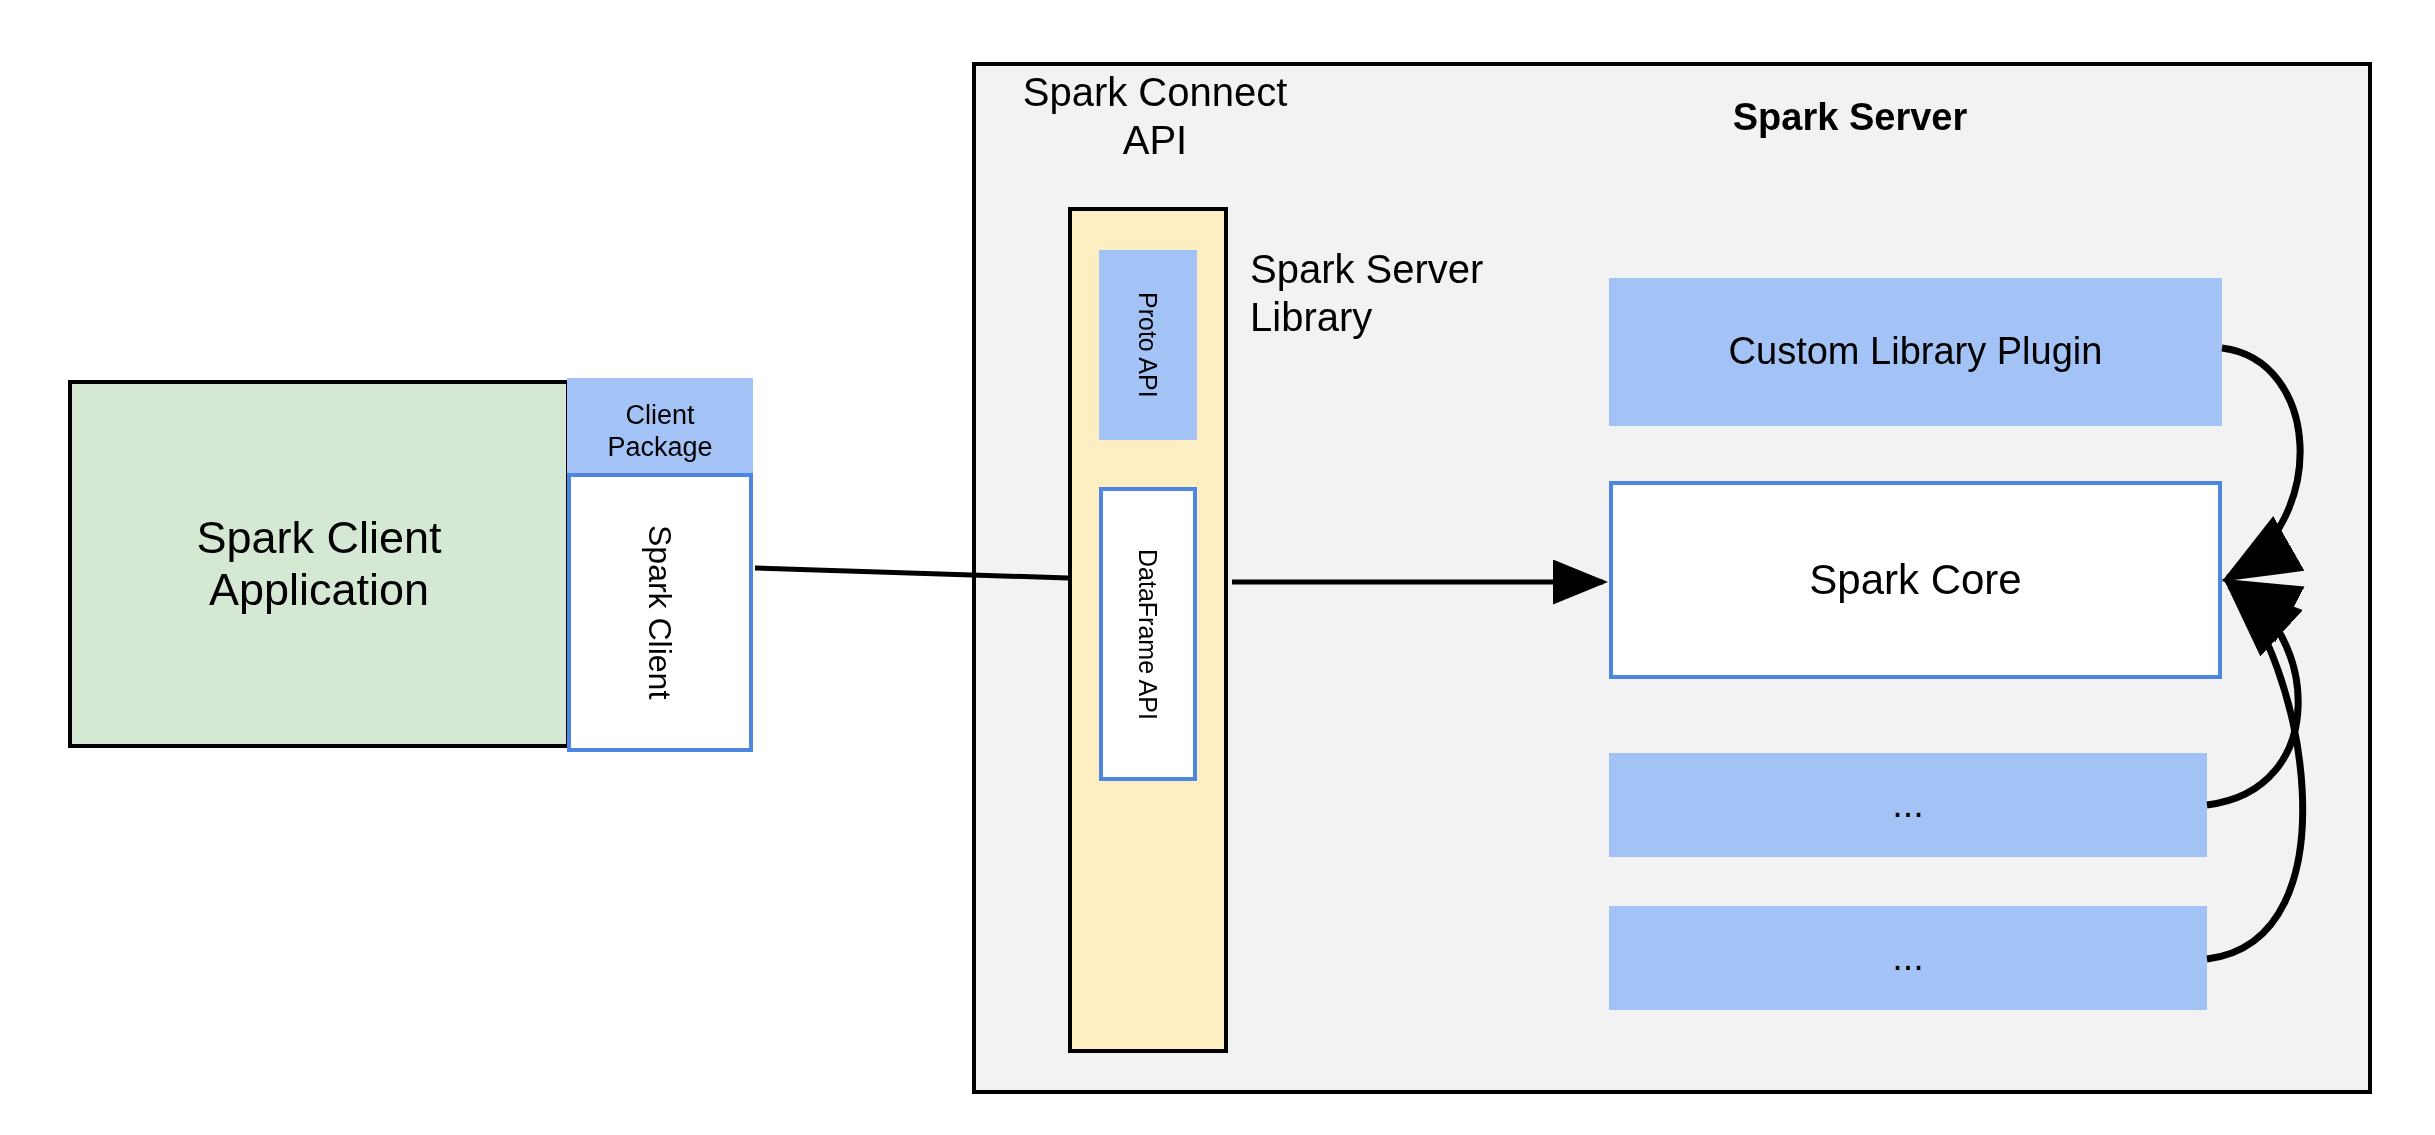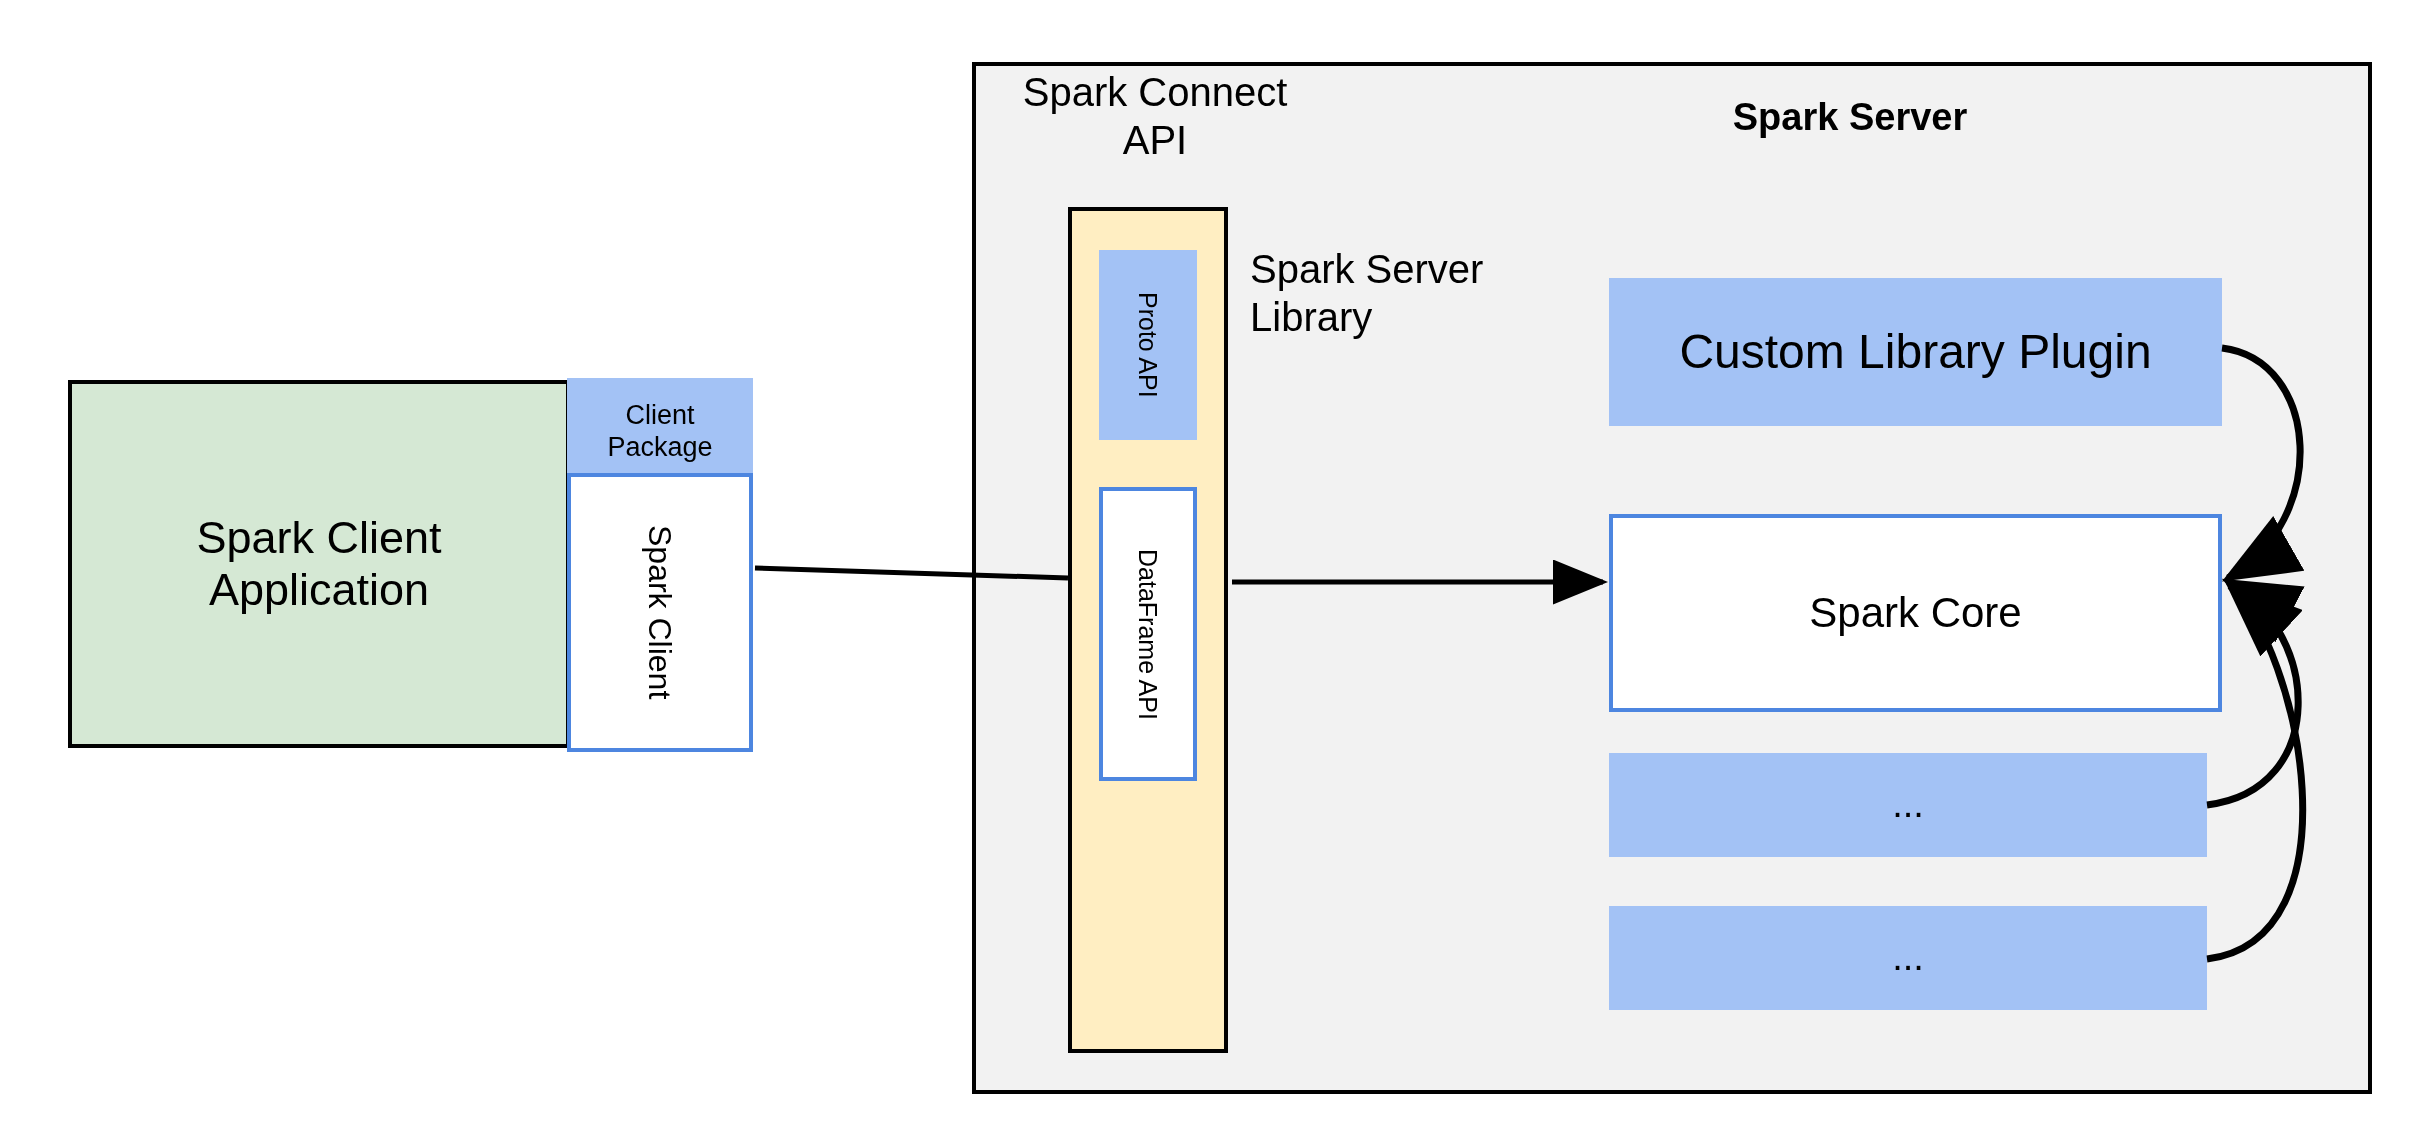--- a/index.html
+++ b/index.html
@@ -133,7 +133,7 @@
     width: 613px; height: 148px;
     background: #a3c2f5;
     border: none;
-    font-size: 48px;
+    font-size: 38px;
   }
 
   #spark-core {

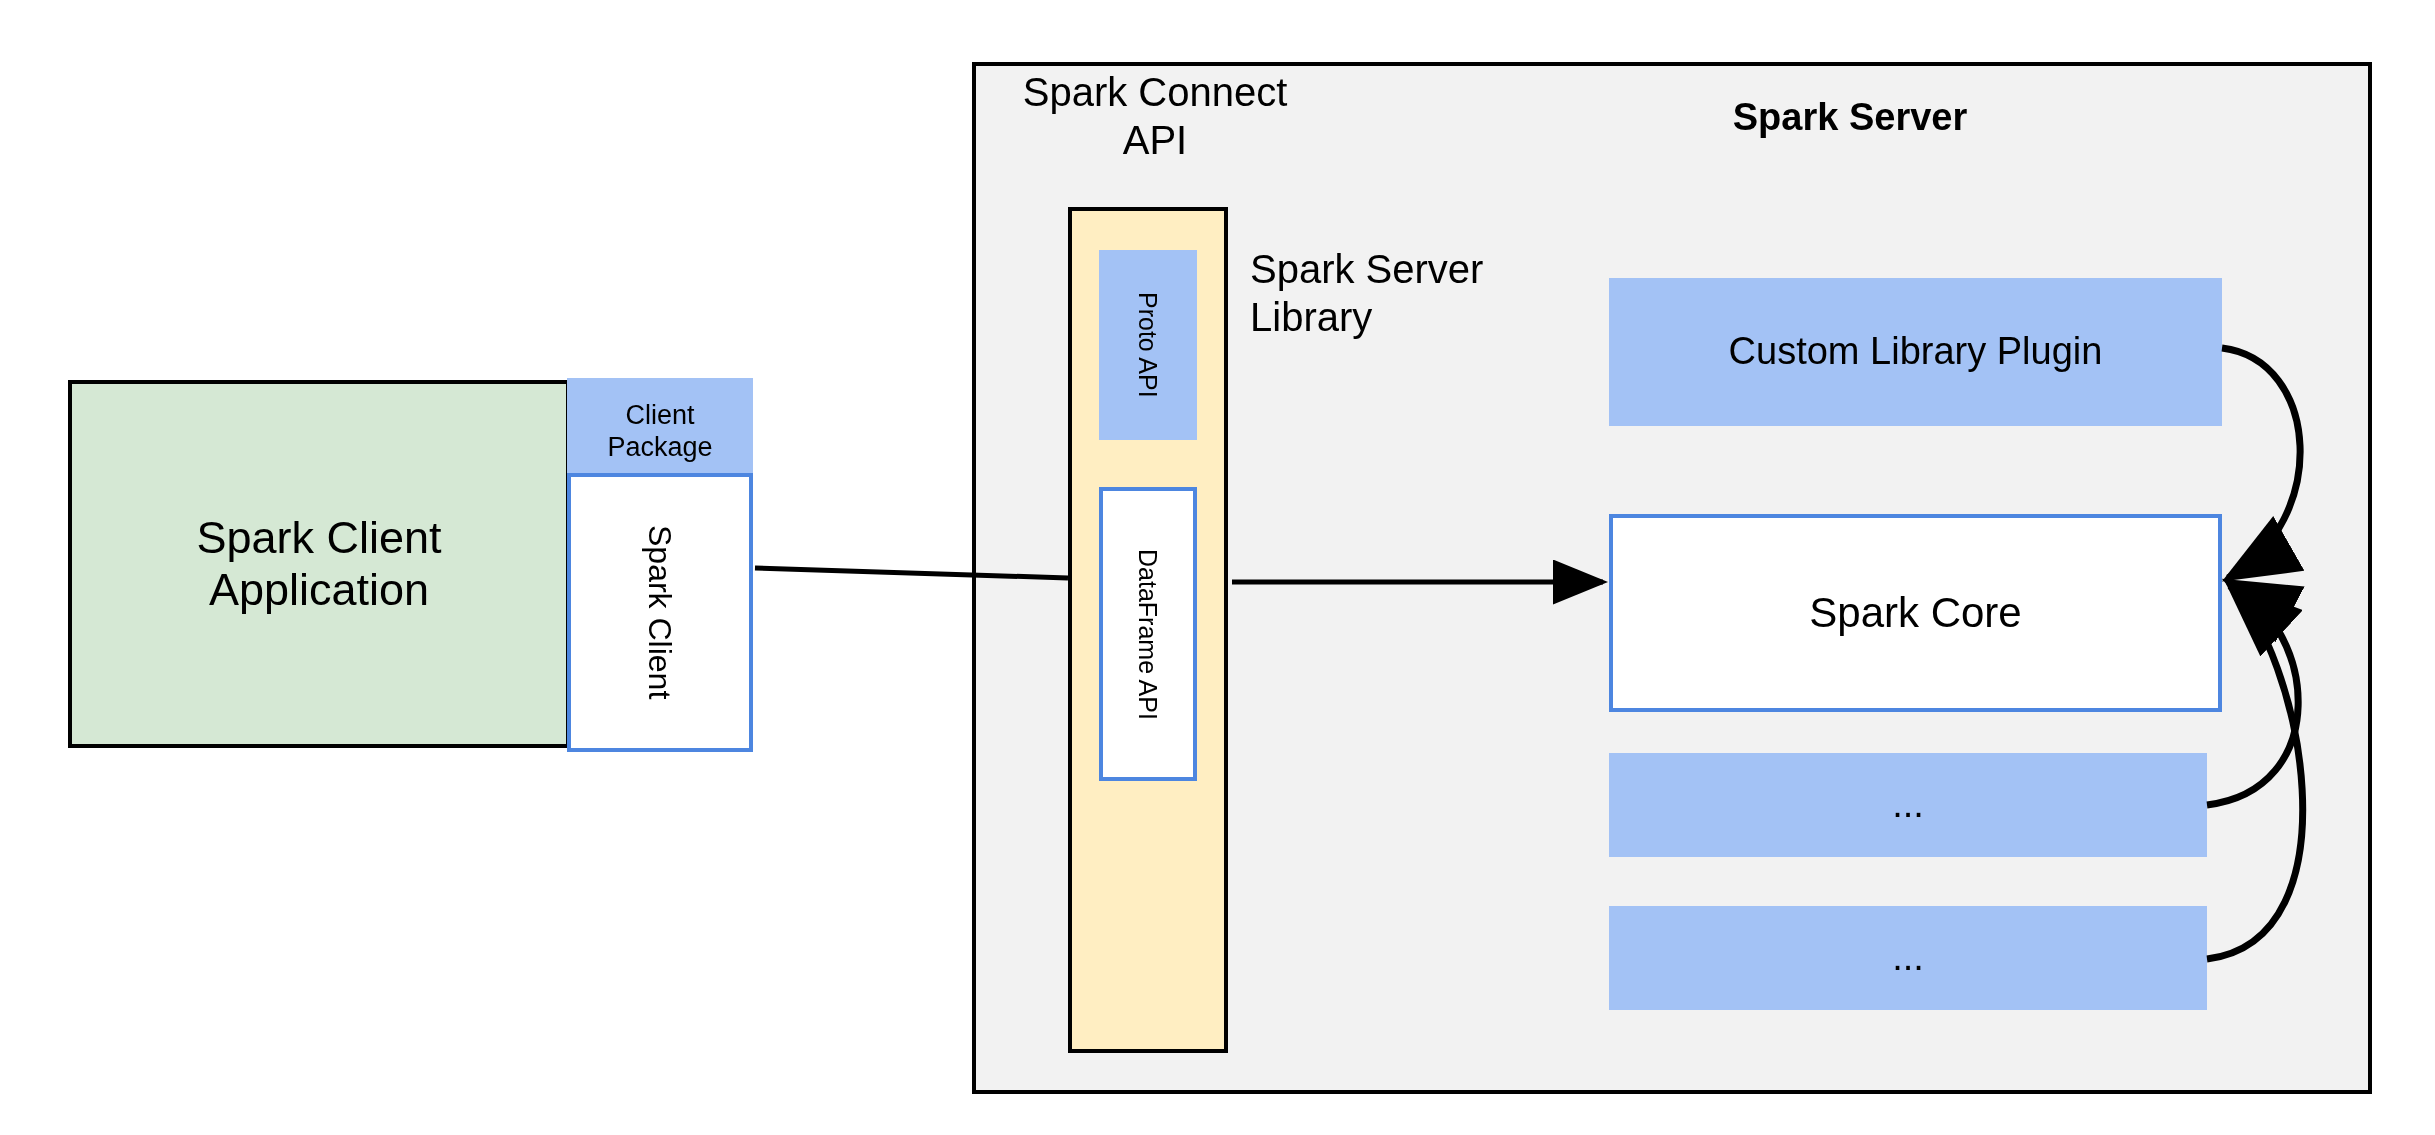--- a/index.html
+++ b/index.html
@@ -142,7 +142,6 @@
     background: #ffffff;
     border: 4px solid #4d86e0;
     font-size: 42px;
-    margin-top: 33px;
   }
 
   #ellipsis-1 {

